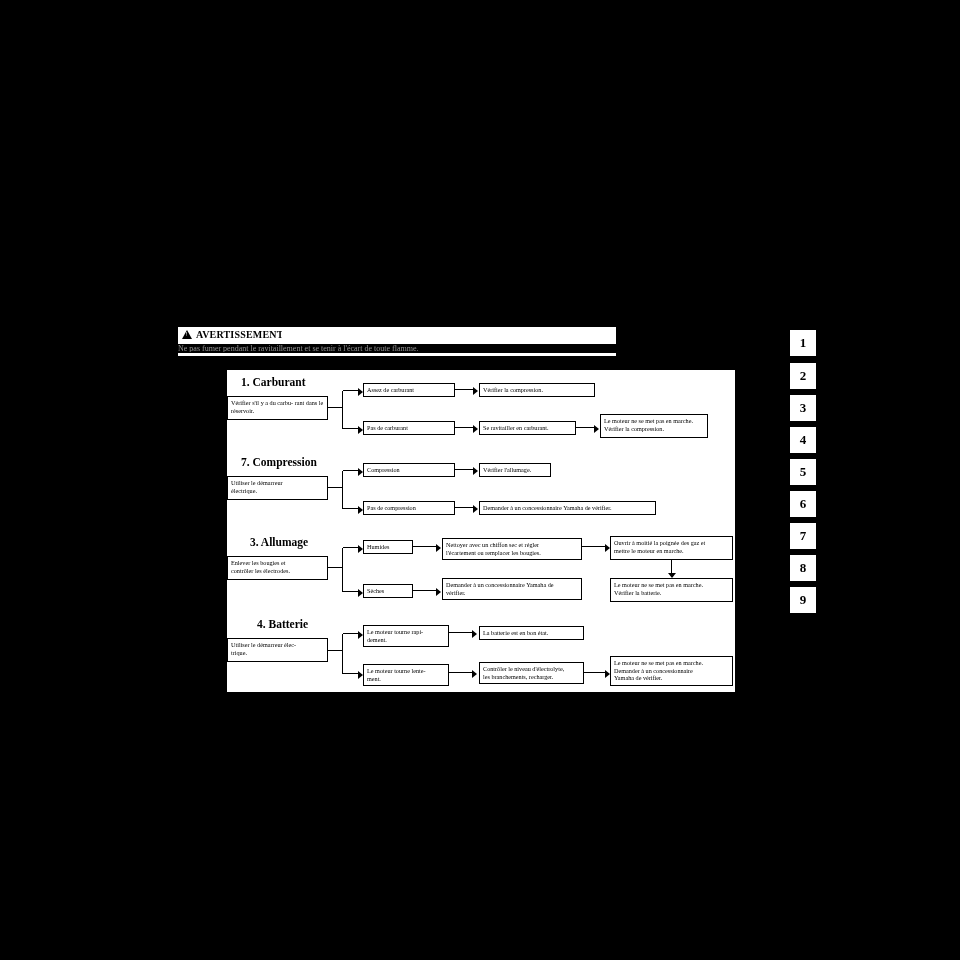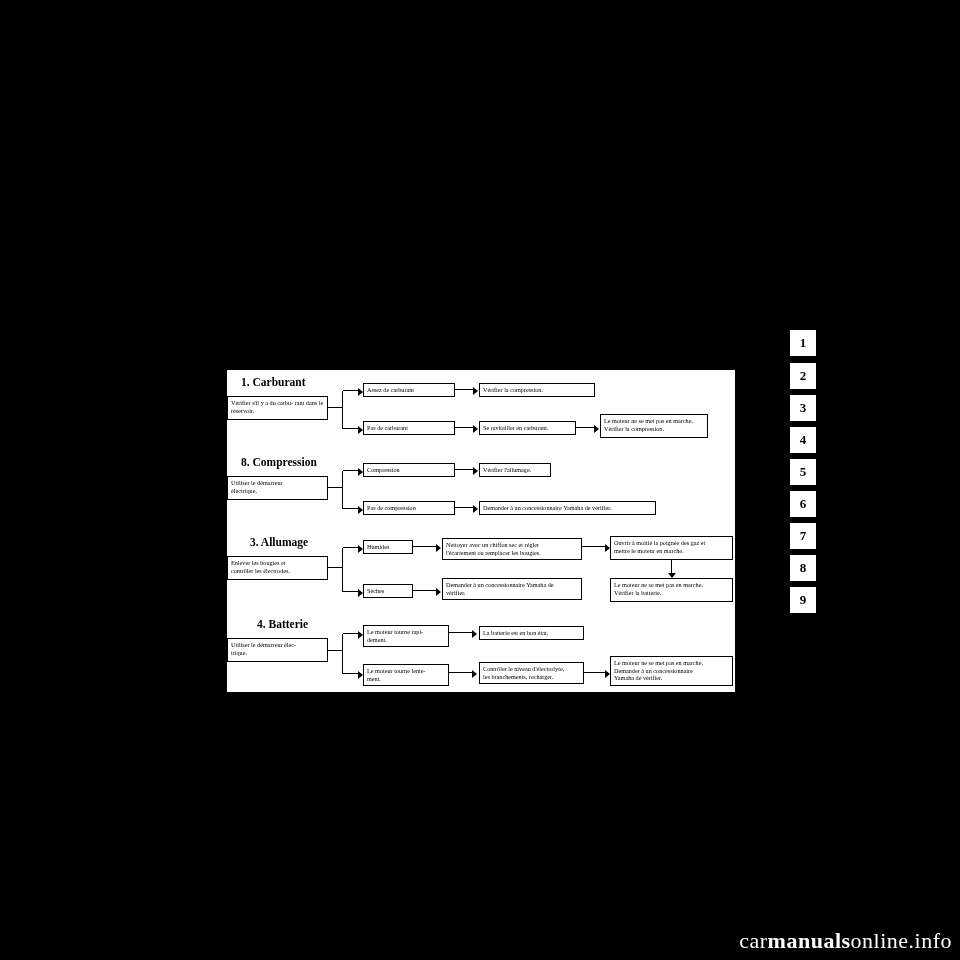--- a/index.html
+++ b/index.html
@@ -44,6 +44,16 @@
 
 <div class="page">
 
+  <div class="warn-wrap">
+    <div class="warn-head">
+      <span class="warn-tri"></span>
+      <span class="warn-title">AVERTISSEMENT</span>
+    </div>
+    <div class="warn-bar"></div>
+    <div class="warn-line"></div>
+    <div class="warn-text">Ne pas fumer pendant le ravitaillement et se tenir à l'écart de toute flamme.</div>
+    <div class="warn-line2"></div>
+  </div>
 
   <div class="panel">
 

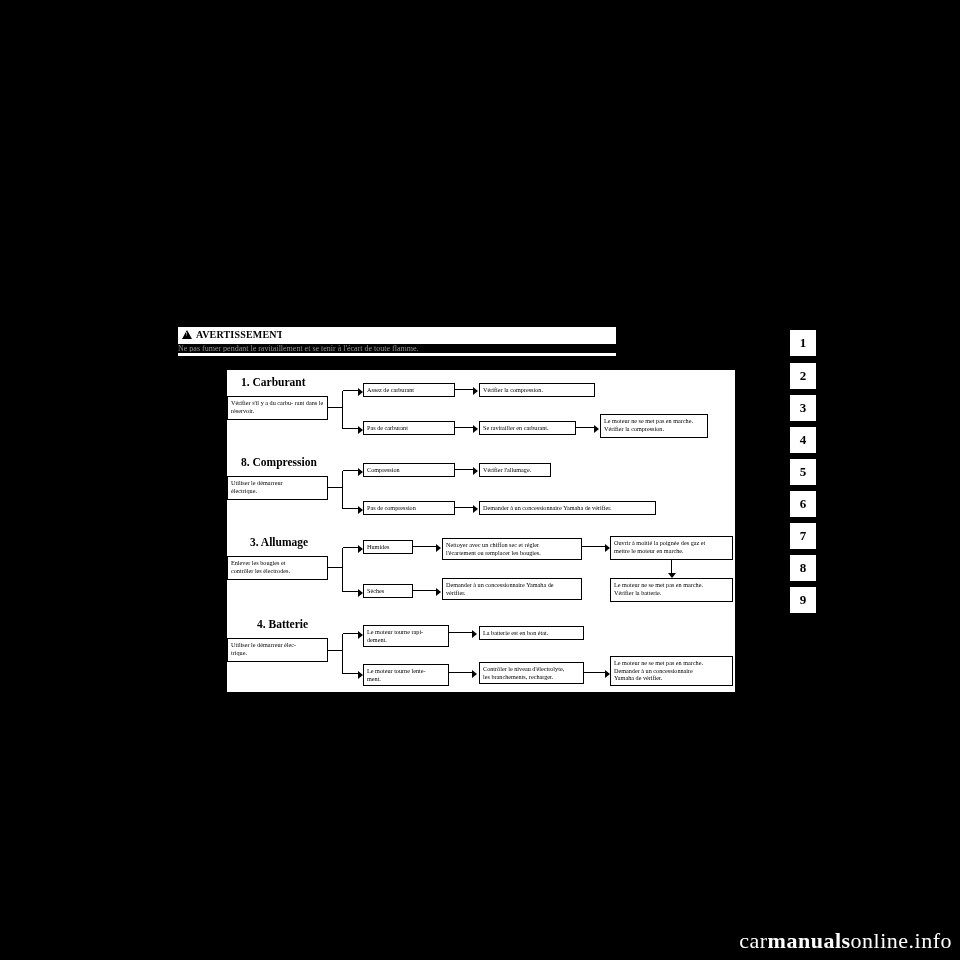--- a/index.html
+++ b/index.html
@@ -80,7 +80,7 @@
     <div class="box" style="left:373px;top:44px;width:108px;height:24px;white-space:pre-line;">Le moteur ne se met pas en marche.
 Vérifier la compression.</div>
 
-    <div class="sec-title" style="left:14px;top:86px;">8. Compression</div>
+    <div class="sec-title" style="left:14px;top:86px;">7. Compression</div>
 
     <div class="box" style="left:0px;top:106px;width:101px;height:24px;white-space:pre-line;">Utiliser le démarreur
 électrique.</div>

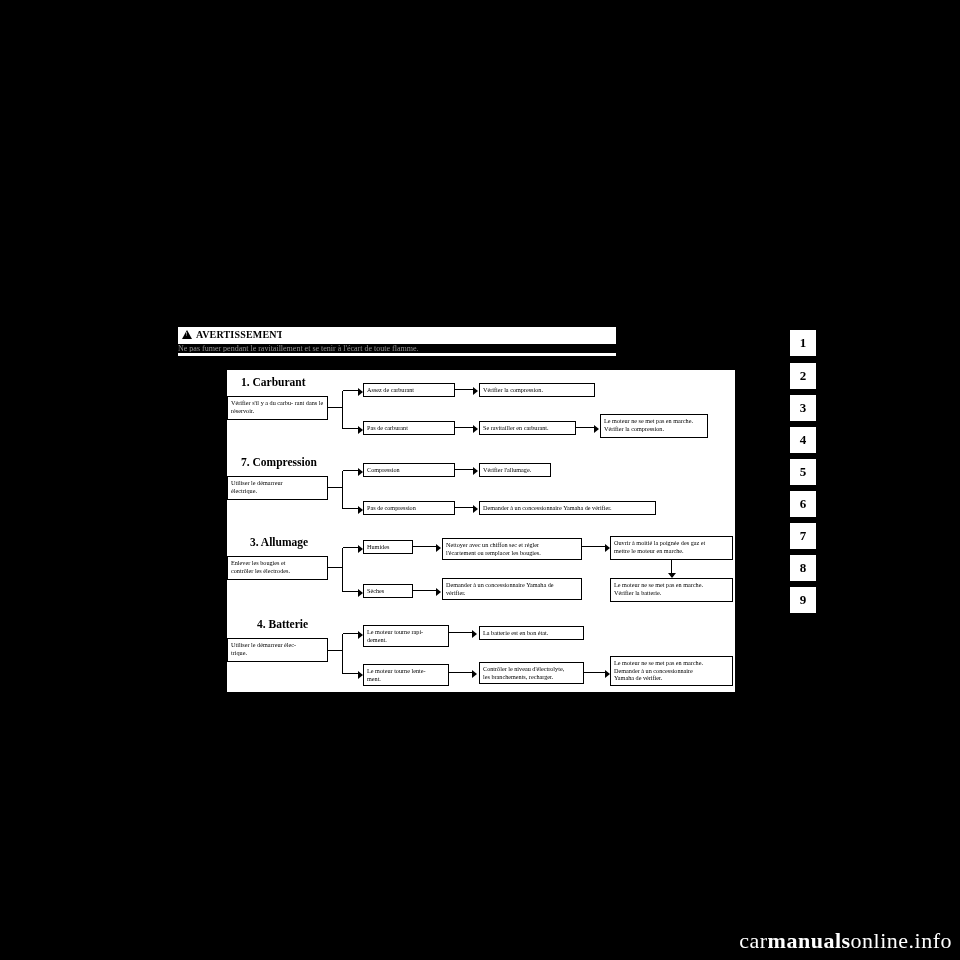--- a/index.html
+++ b/index.html
@@ -169,7 +169,6 @@
   <div class="tab" style="left:790px;top:555px;">8</div>
   <div class="tab" style="left:790px;top:587px;">9</div>
 
-  <div class="wm"><span>car</span><span class="b">manuals</span><span>online.info</span></div>
 
 </div>
 

